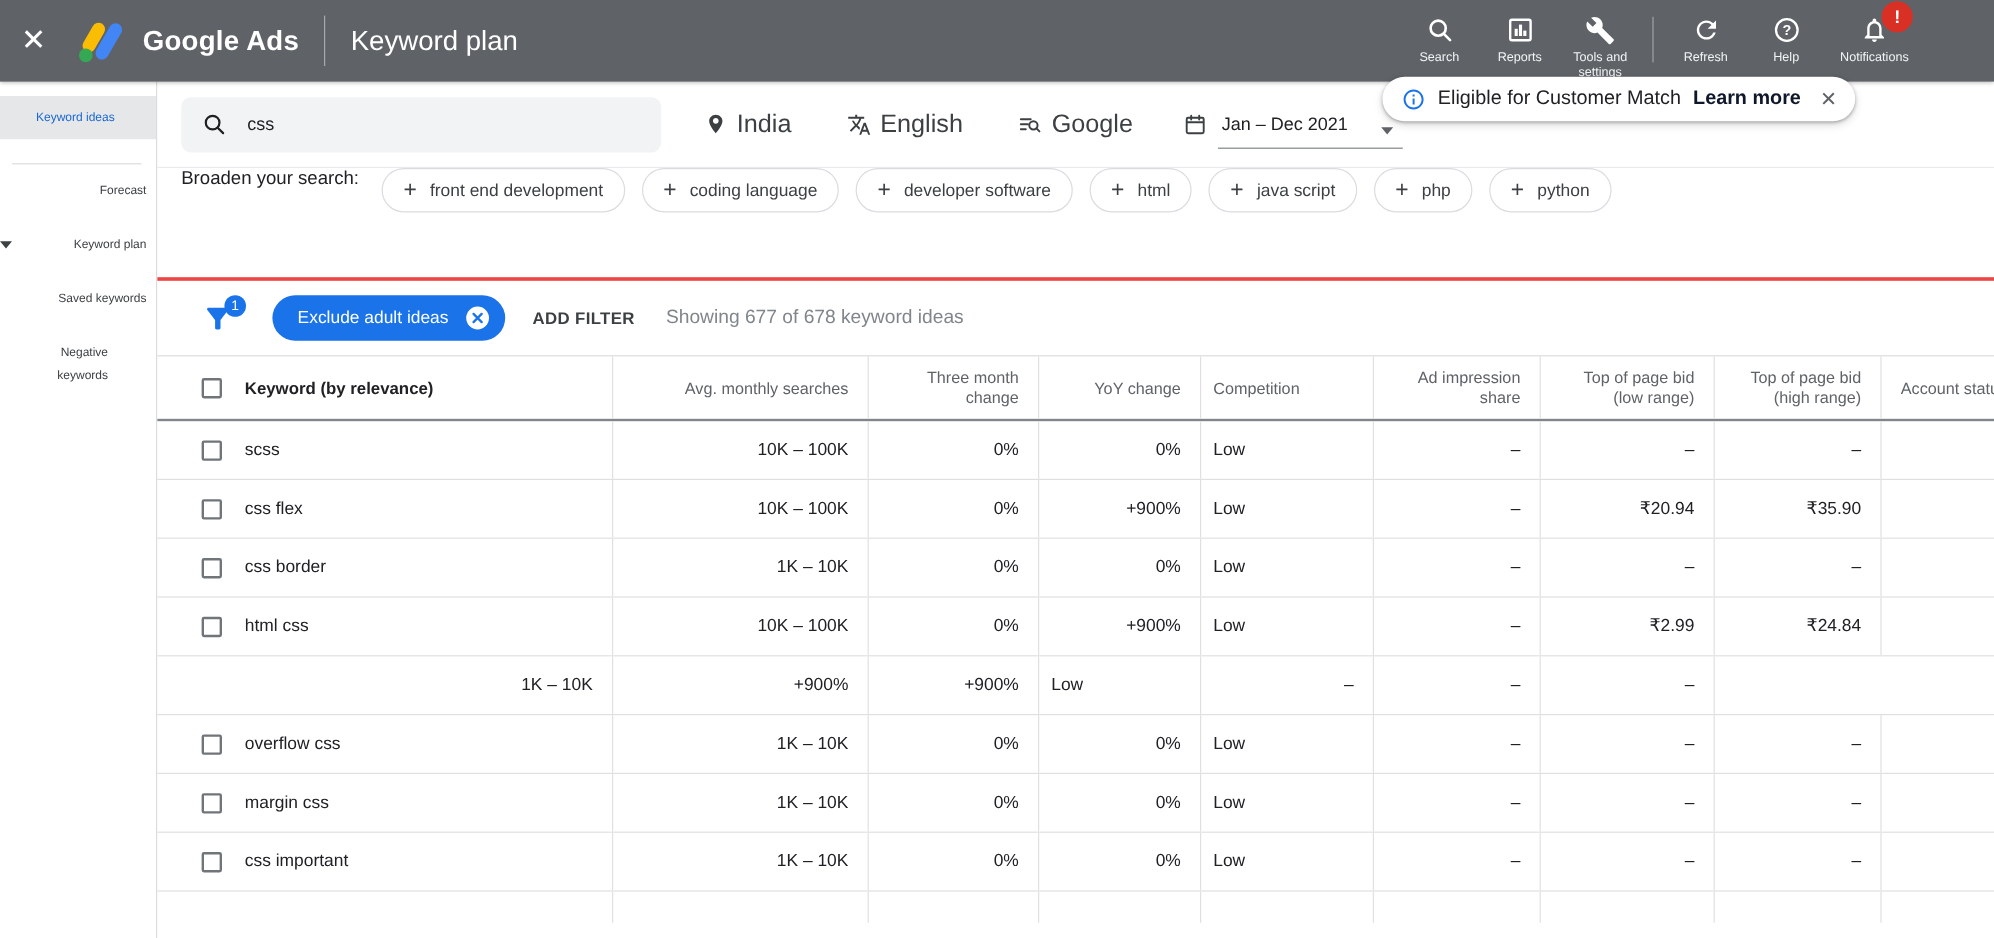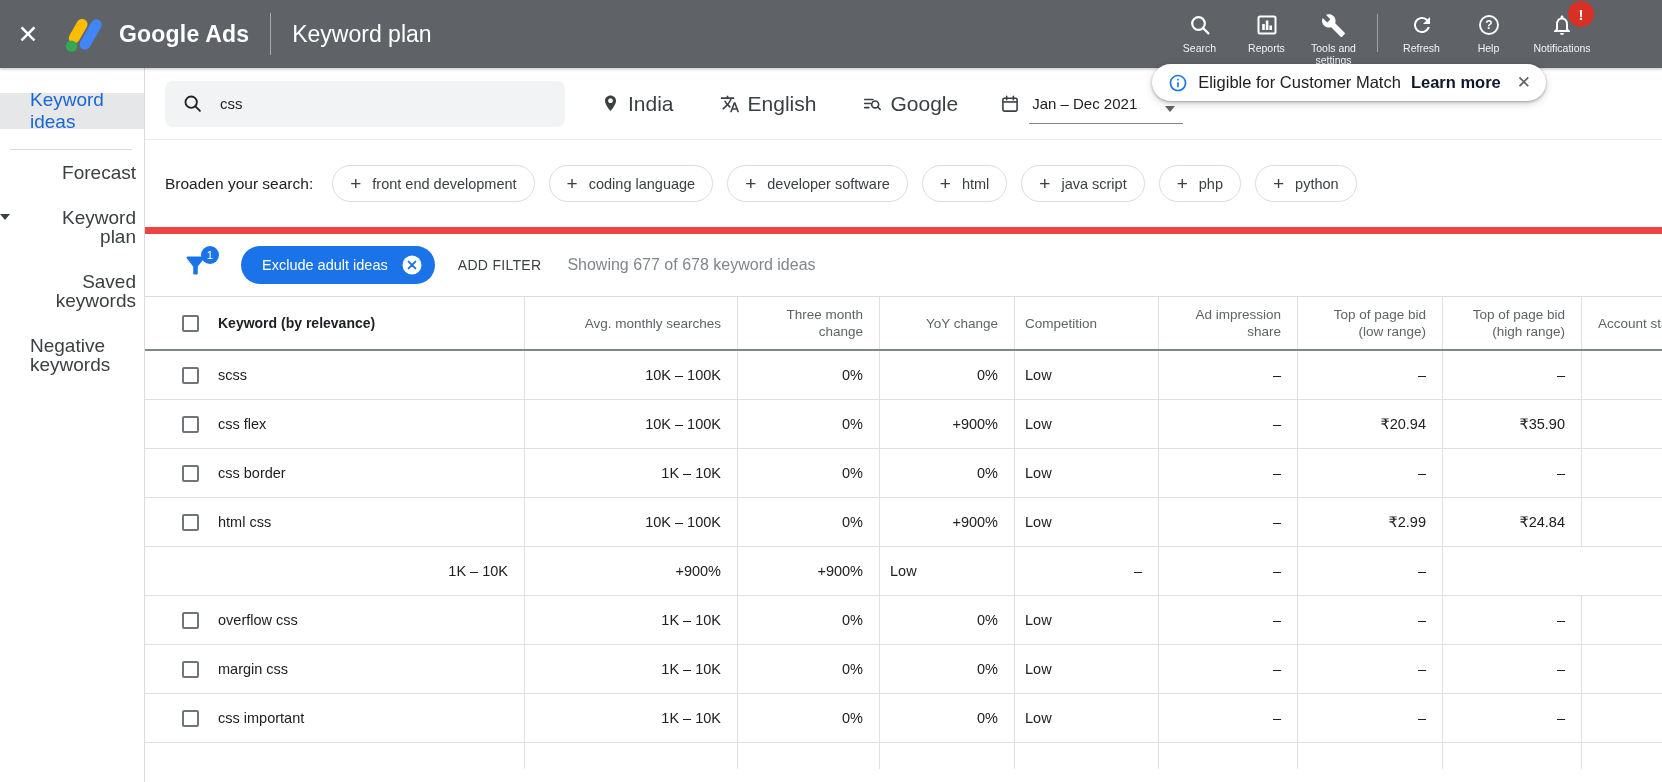--- a/index.html
+++ b/index.html
@@ -45,7 +45,7 @@
 
   
   .bodywrap { display:flex; height:714px; }
-  .sidebar { width:145px; flex-shrink:0; border-right:1px solid #dadce0; padding-top:25px; font-size:19px; color:#3c4043; }
+  .sidebar { width:131px; flex-shrink:0; border-right:1px solid #dadce0; padding-top:12px; font-size:10px; color:#3c4043; }
   .side-active { height:36px; background:#e6e7e8; color:#1967d2; display:flex; align-items:center; padding-left:30px; cursor:pointer; }
   .side-div { border-top:1px solid #dadce0; margin:20px 12px 0 10px; }
   .side-item { padding:13px 8px 13px 30px; line-height:19px; position:relative; cursor:pointer;text-align:right; }

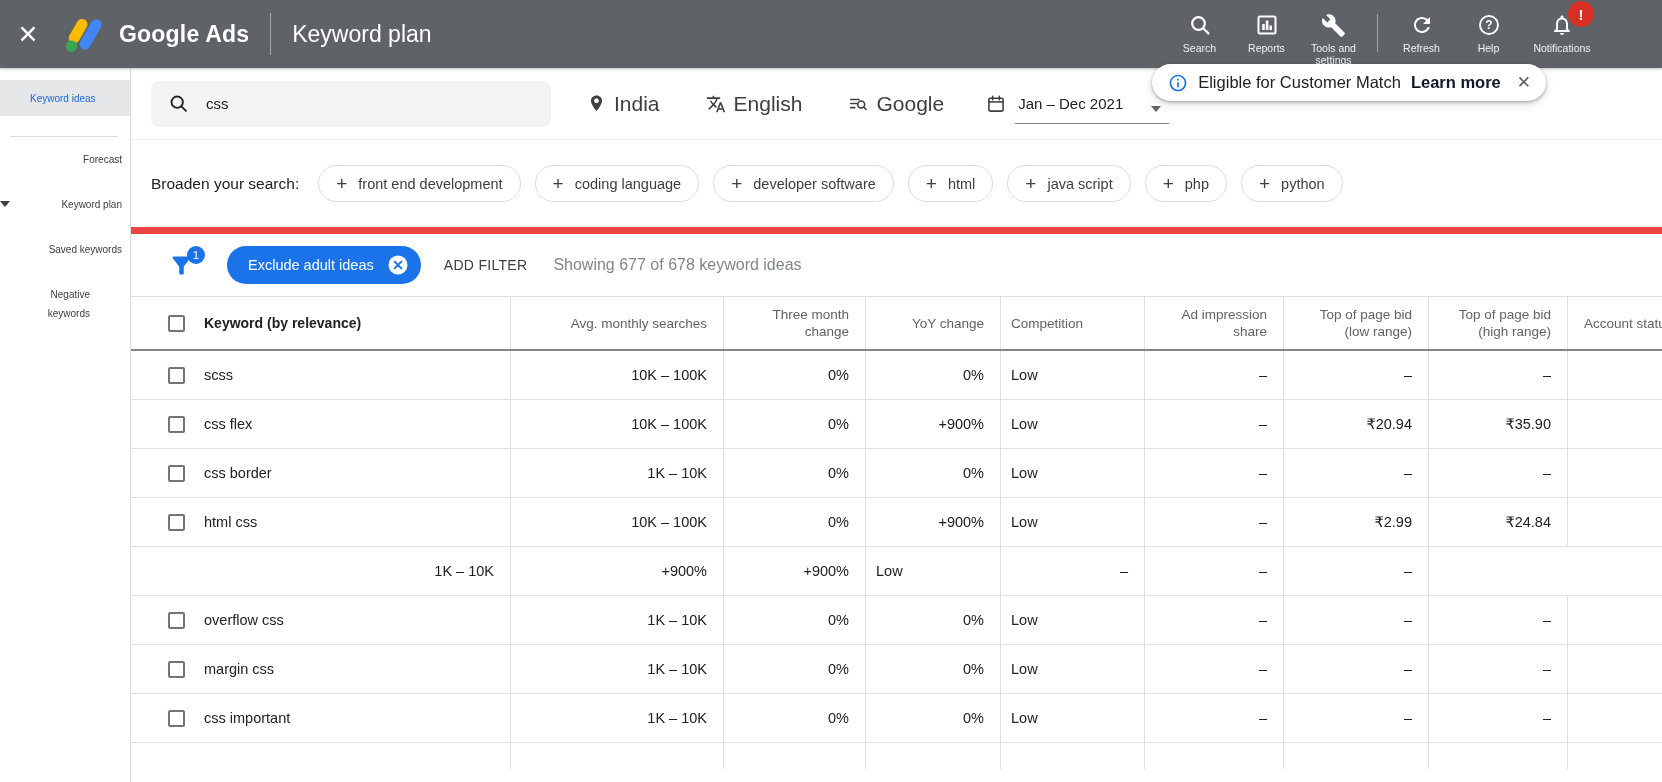--- a/index.html
+++ b/index.html
@@ -68,7 +68,7 @@
   .dd-arrow { width:0; height:0; border-left:5.5px solid transparent; border-right:5.5px solid transparent; border-top:6px solid #5f6368; }
 
   
-  .broaden-row { height:94px; display:flex; align-items:center; padding-left:20px; gap:14px; border-bottom:7px solid #ef4444; font-size:15.5px; color:#202124; }
+  .broaden-row { height:94px; display:flex; padding-left:20px; gap:14px; border-bottom:3px solid #ef4444; font-size:15.5px; color:#202124; }
   .broaden-label { margin-right:5px; white-space:nowrap; }
   .chip { display:flex; align-items:center; gap:11px; height:37px; padding:0 17px; border:1px solid #dadce0; border-radius:19px; background:#fff; font-size:14.5px; color:#3c4043; cursor:pointer; white-space:nowrap; }
   .chip .plus { font-size:19px; line-height:19px; color:#3c4043; }

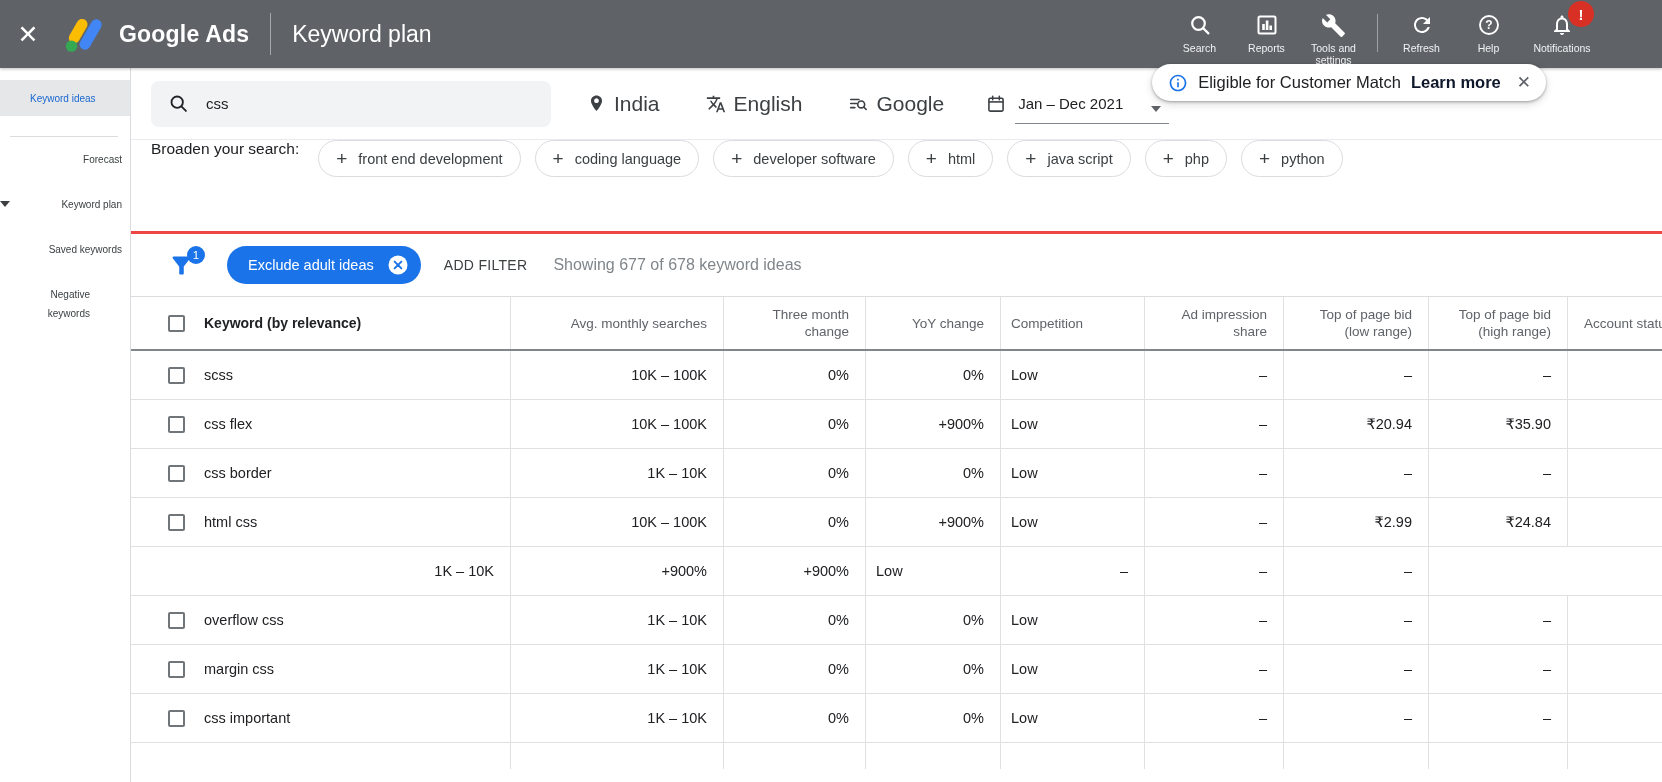--- a/index.html
+++ b/index.html
@@ -78,7 +78,7 @@
   .funnel-wrap { position:relative; width:27px; height:27px; cursor:pointer; }
   .funnel-badge { position:absolute; top:-6px; right:-10px; width:18px; height:18px; border-radius:50%; background:#1a73e8; color:#fff; font-size:11.5px; display:flex; align-items:center; justify-content:center; }
   .active-filter { margin-left:32px; height:38px; background:#1a73e8; border-radius:19px; color:#fff; font-size:14.5px; display:flex; align-items:center; gap:13px; padding:0 12px 0 21px; cursor:pointer; white-space:nowrap; }
-  .add-filter { margin-left:23px; font-size:14px; font-weight:normal; color:#3c4043; letter-spacing:.3px; cursor:pointer; white-space:nowrap; }
+  .add-filter { margin-left:23px; font-size:14px; font-weight:bold; color:#3c4043; letter-spacing:.3px; cursor:pointer; white-space:nowrap; }
   .showing { margin-left:26px; font-size:16px; color:#80868b; white-space:nowrap; }
 
   

